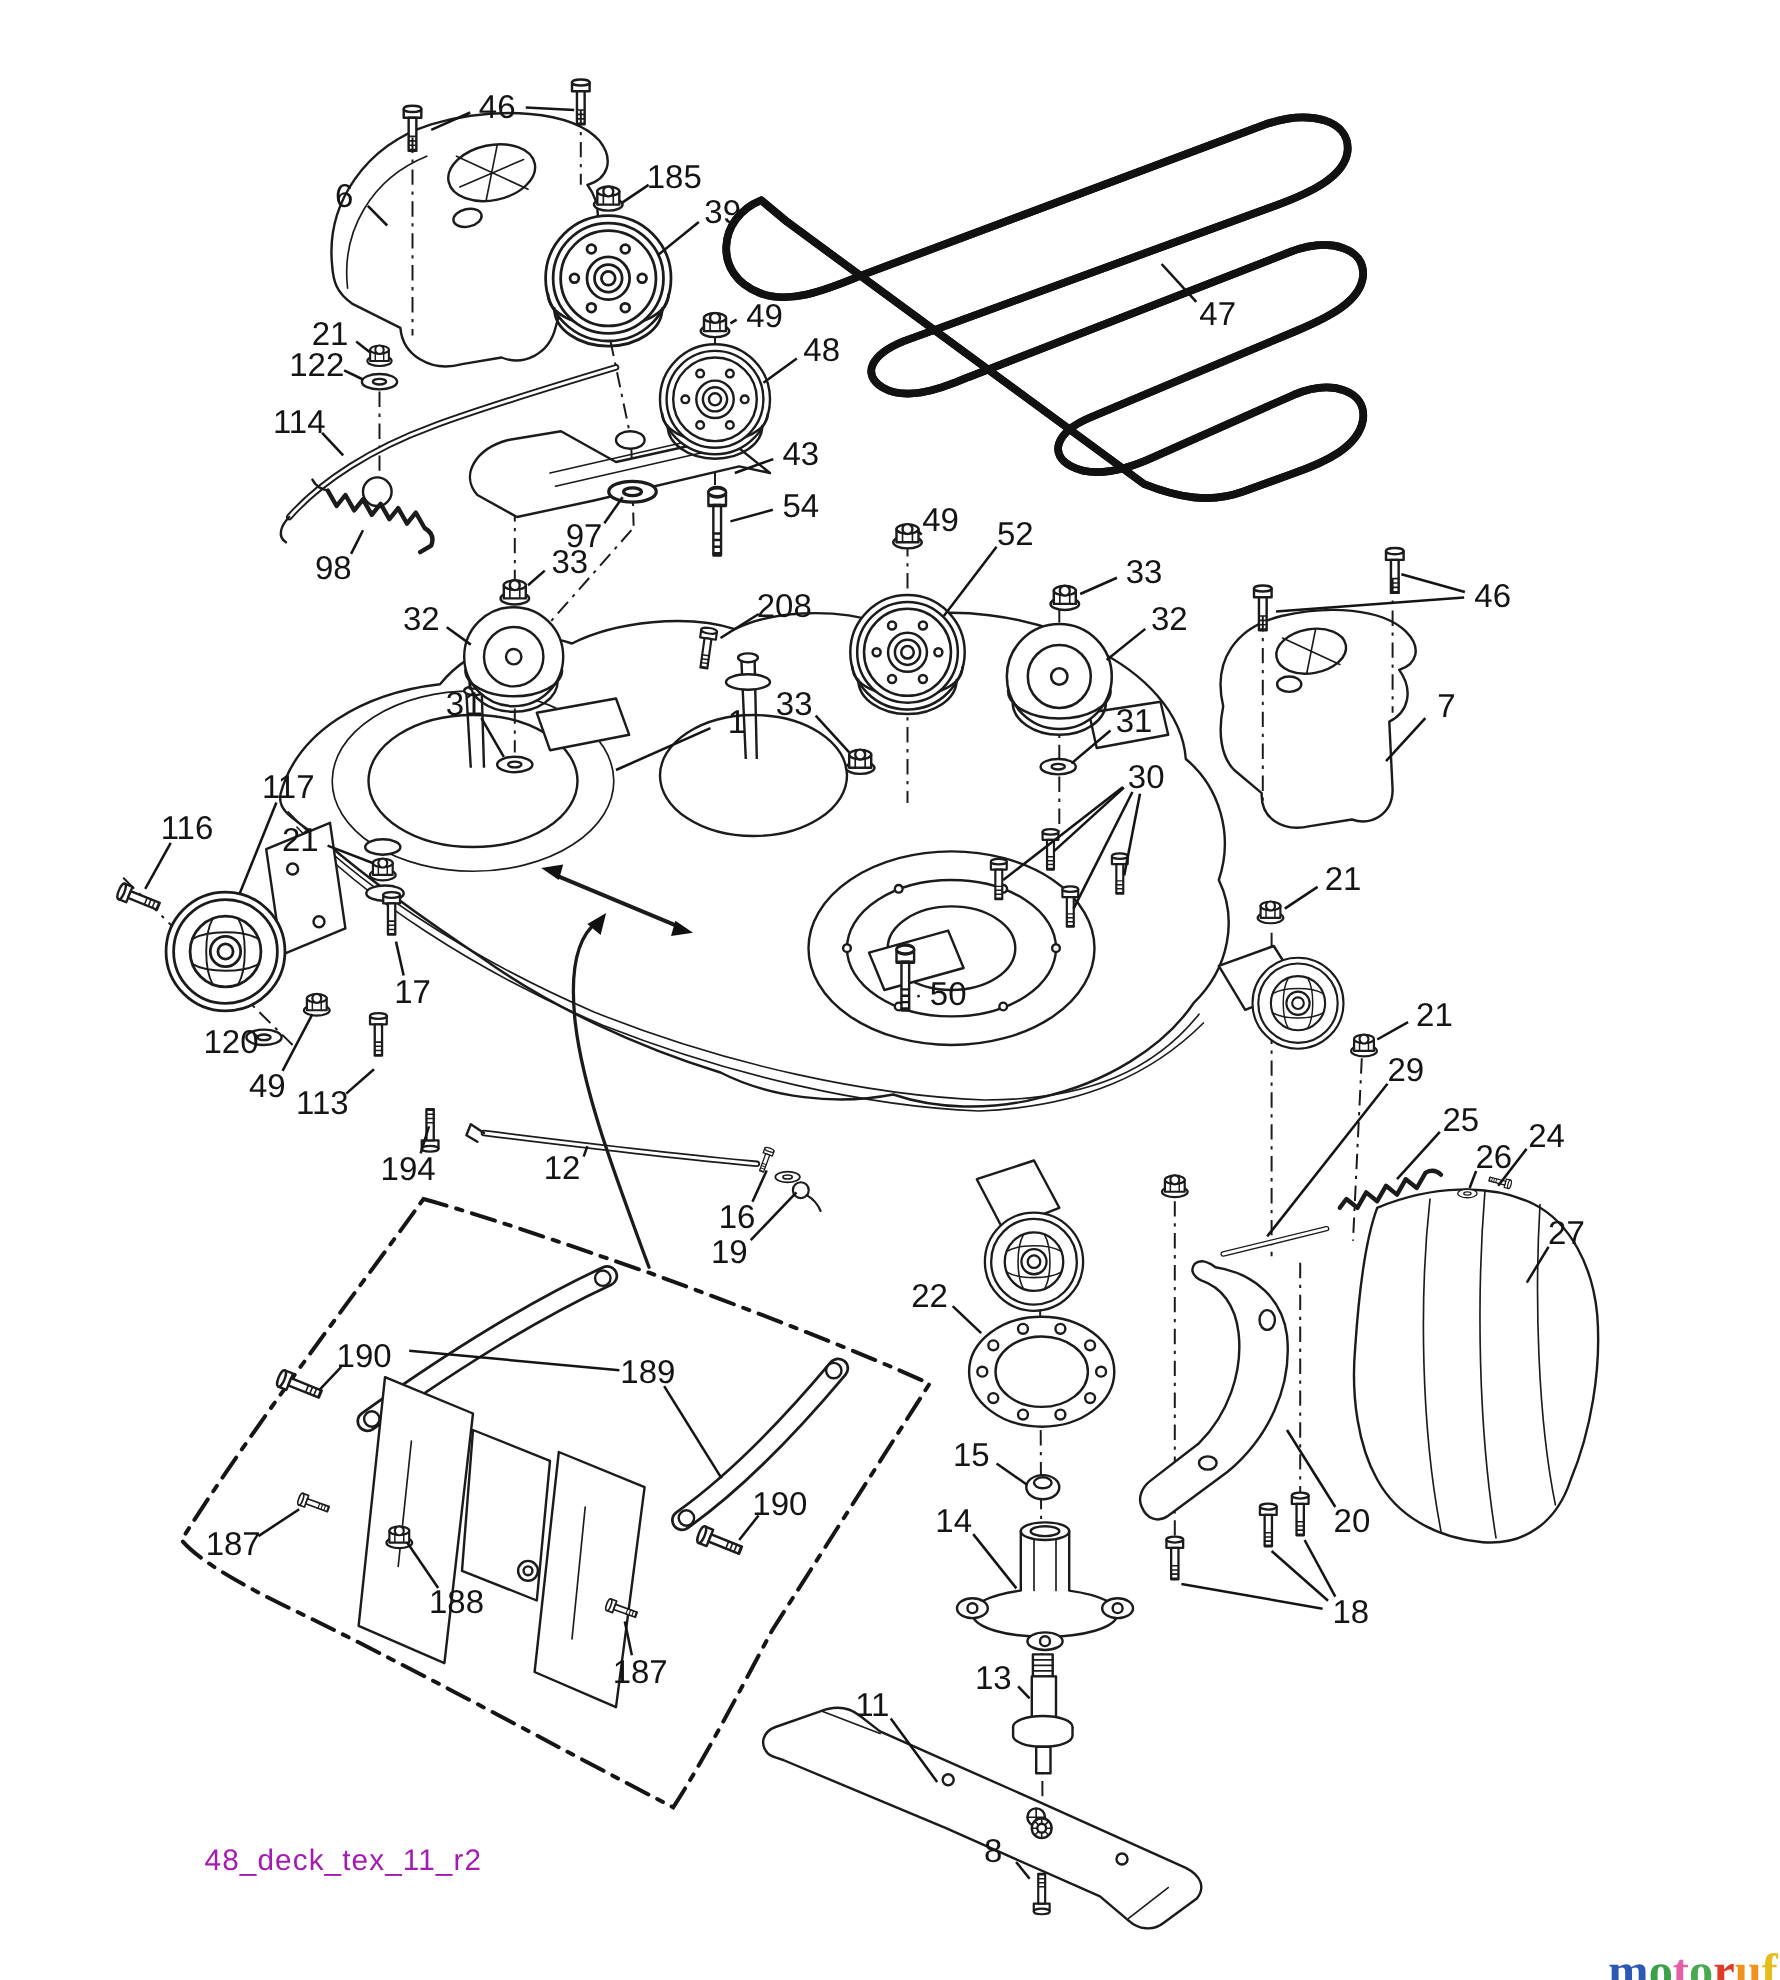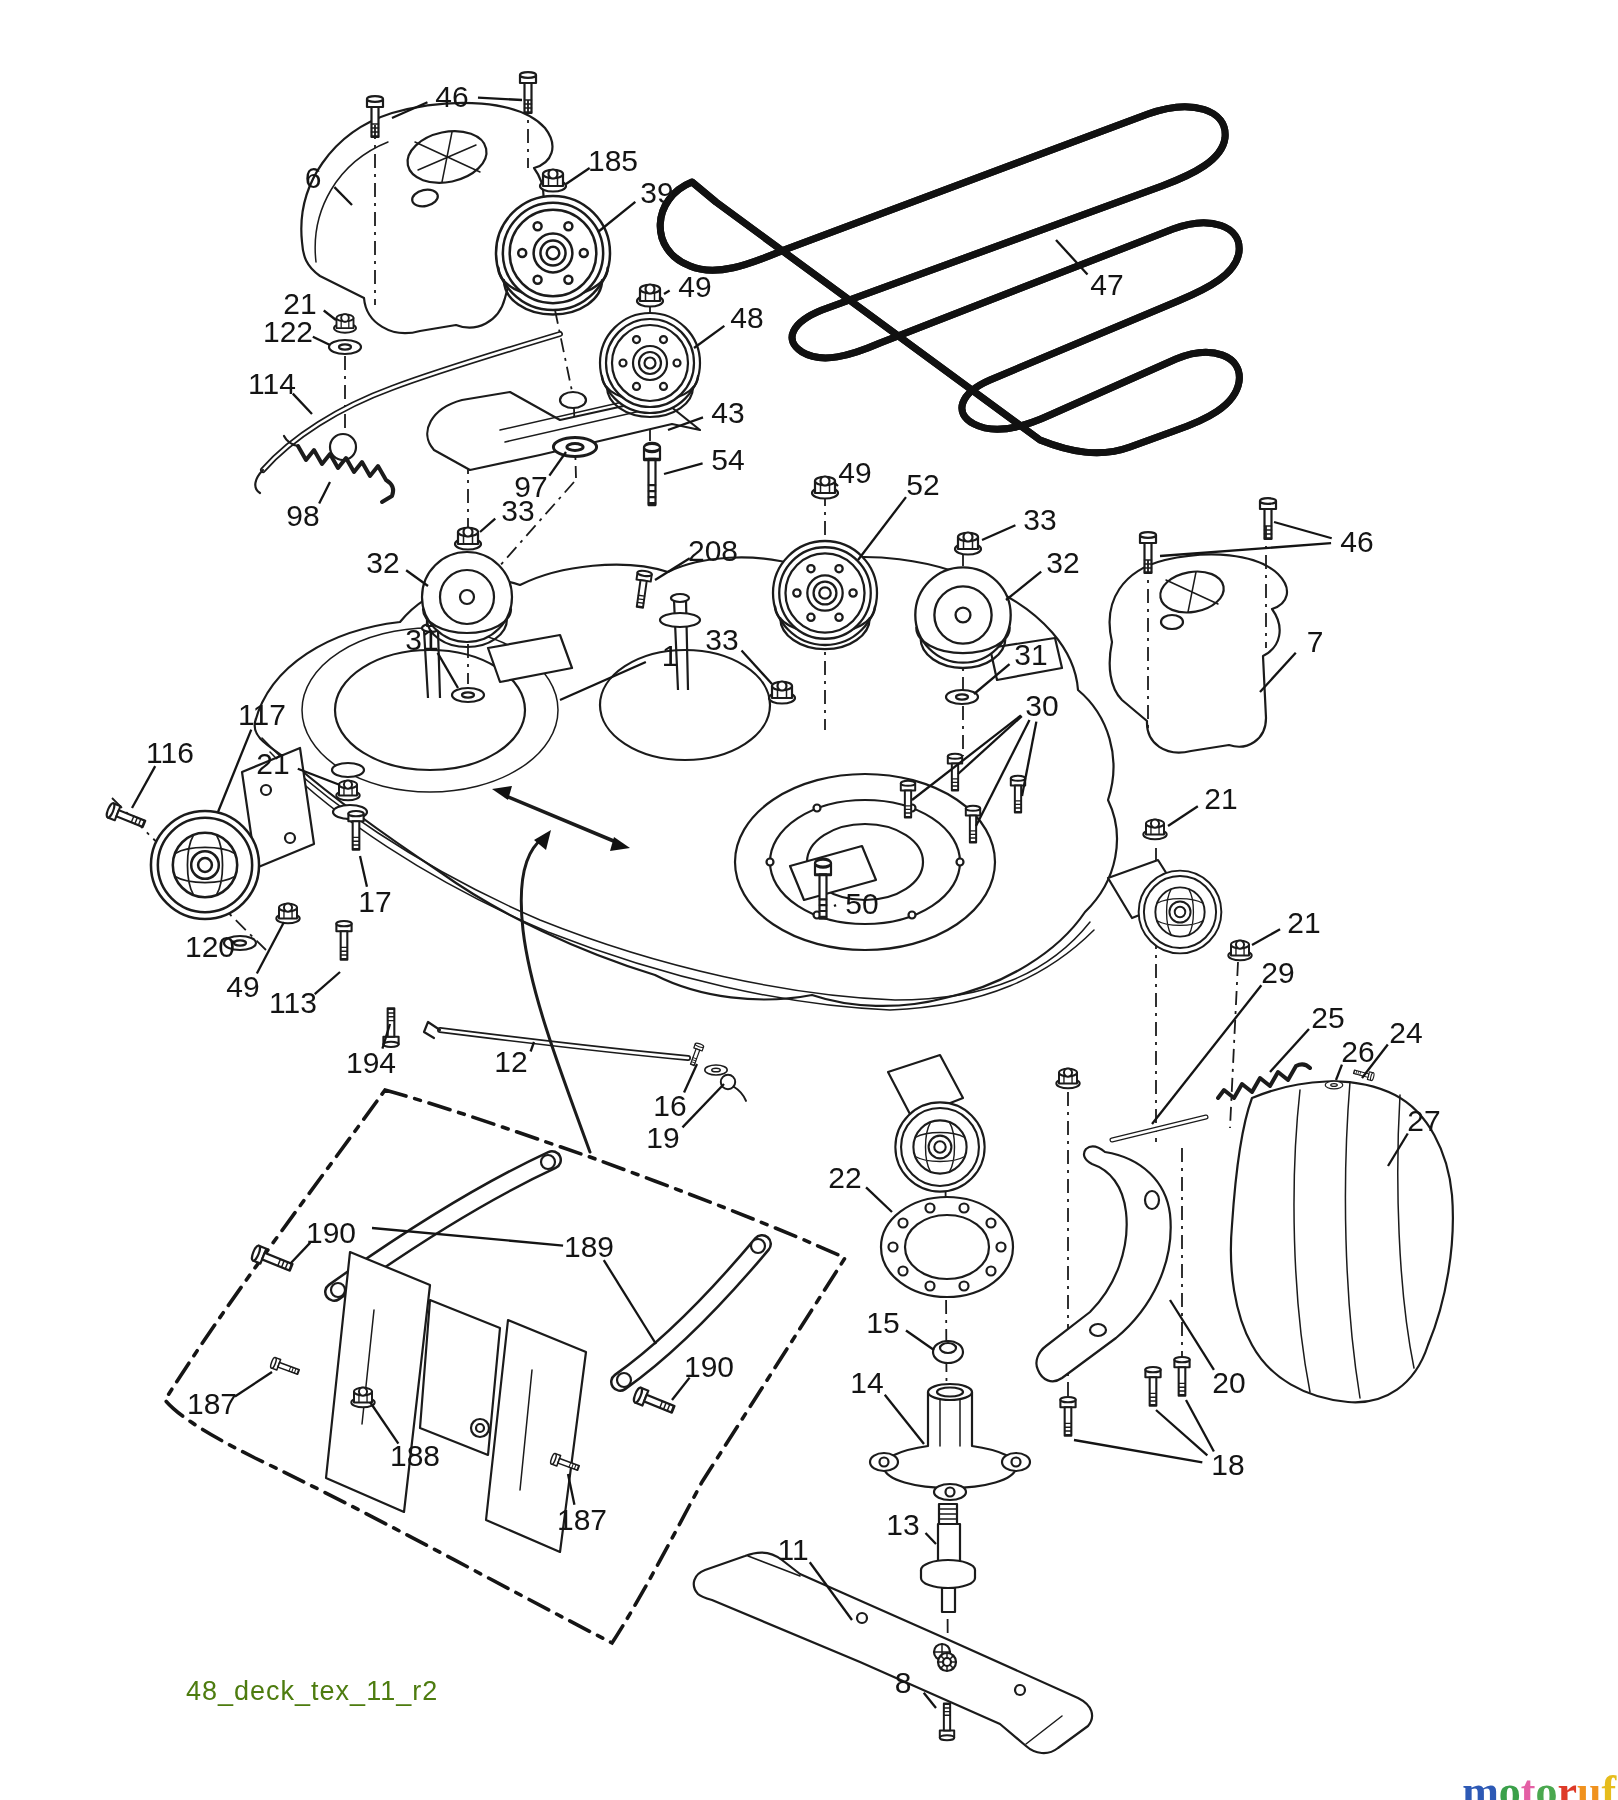--- a/index.html
+++ b/index.html
@@ -22,7 +22,7 @@
   .arrow{fill:#111;stroke:none;}
   .part-label{font-family:"Liberation Sans",sans-serif;font-size:30px;fill:#141414;text-anchor:middle;}
   .leader{stroke:#141414;stroke-width:2.3;}
-  .footer{position:absolute;left:186px;top:1676px;font-size:27px;color:#4d7c0f;letter-spacing:1px;}
+  .footer{position:absolute;left:186px;top:1676px;font-size:27px;color:#a21caf;letter-spacing:1px;}
   .logo{position:absolute;right:14px;top:1750px;font-family:"Liberation Serif",serif;font-weight:700;font-size:44px;line-height:1;margin-top:20px;}
   .logo-suffix{font-size:20px;color:#555;font-weight:400;}
 </style>

